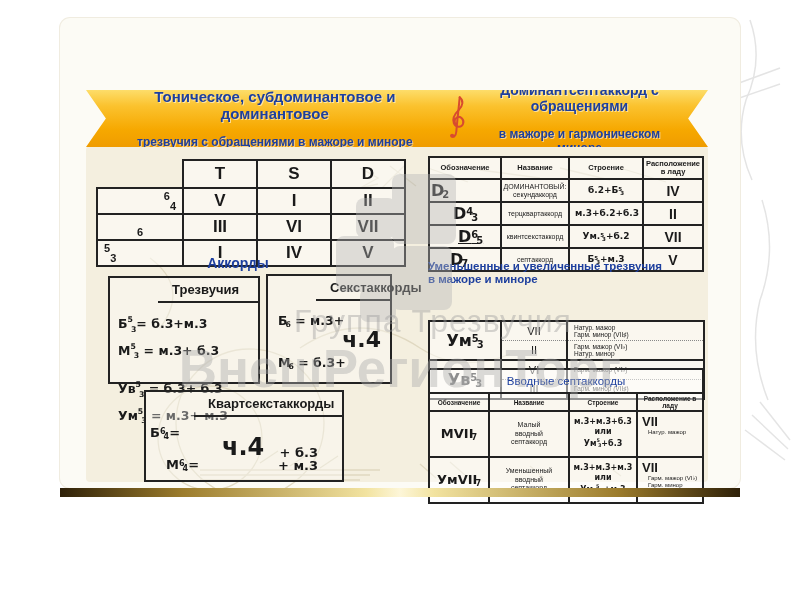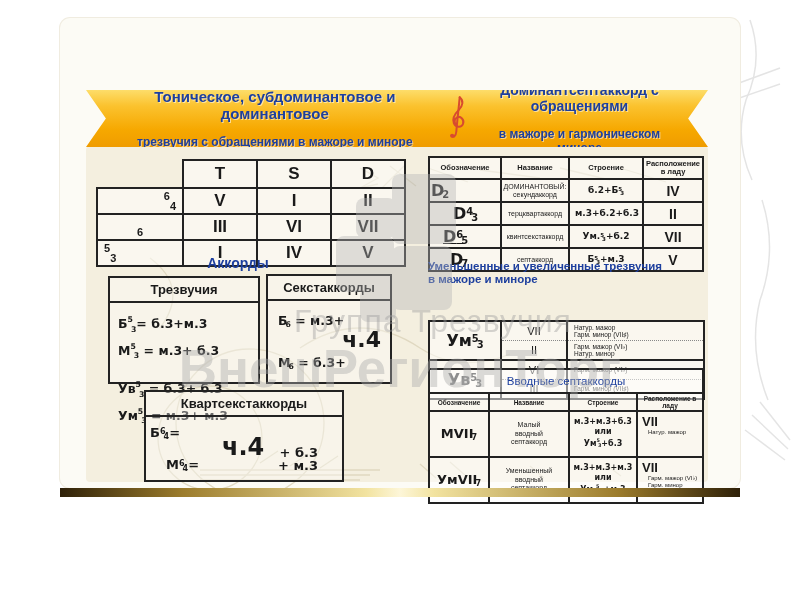--- a/index.html
+++ b/index.html
@@ -83,7 +83,7 @@
   .d7 td{height:19px;}
   .d7 .sym{font-size:16px;font-weight:bold;text-align:left;}
   .d7 .sym-0{} .d7 .sym-1{padding-left:23px;}
-  .d7 .sym-2{padding-left:13px;text-decoration:underline;} .d7 .sym-3{padding-left:20px;}
+  .d7 .sym-2{padding-left:28px;text-decoration:underline;} .d7 .sym-3{padding-left:20px;}
   .d7 .name{font-size:7px;line-height:8px;text-align:center;white-space:pre-line;}
   .d7 .str{font-size:9px;font-weight:bold;text-align:center;}
   .d7 .pos{font-size:14px;font-weight:bold;text-align:center;}

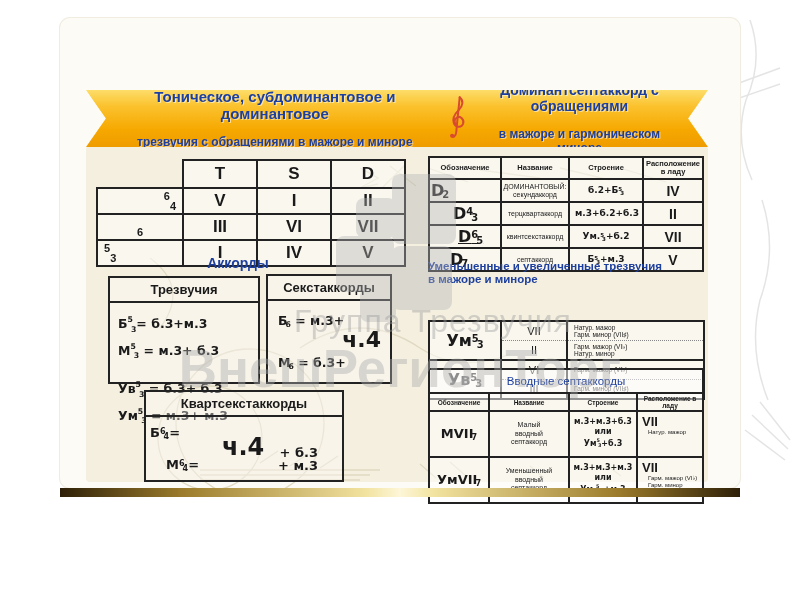--- a/index.html
+++ b/index.html
@@ -59,7 +59,7 @@
     color:#1d3f9e;font-weight:bold;font-size:11.5px;line-height:13px;}
   
   .box{position:absolute;border:2px solid #222;background:rgba(255,255,255,.35);}
-  .box-title{border-bottom:2px solid #222;text-align:center;font-weight:bold;font-size:13px;padding:4px 14px;}
+  .box-title{border-bottom:2px solid #222;font-weight:bold;font-size:13px;padding:4px 14px;margin-left:48px;}
   .box.trez{left:48px;top:258px;width:148px;height:104px;}
   .trez-lines{padding:8px 8px 0 8px;font-weight:bold;font-size:12.5px;line-height:17px;}
   .trez-lines .gap{margin-top:12px;}

